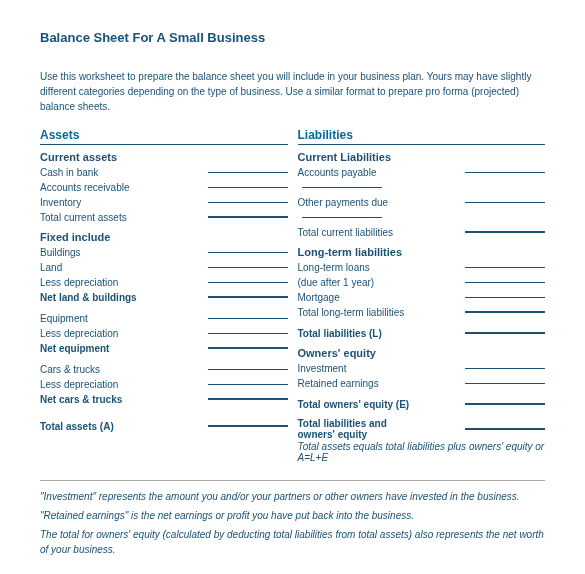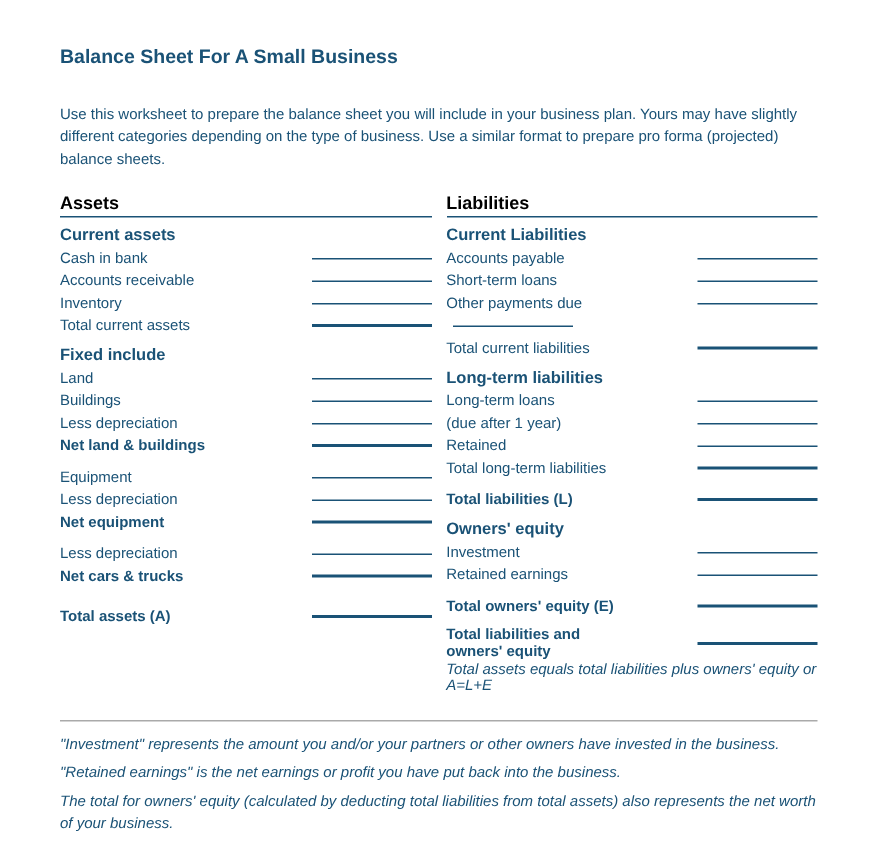--- a/index.html
+++ b/index.html
@@ -41,7 +41,7 @@
     .col-header {
       font-size: 12px;
       font-weight: bold;
-      color: #000000;
+      color: #0369a1;
       border-bottom: 1.5px solid #1a5276;
       padding-bottom: 2px;
       margin-bottom: 6px;

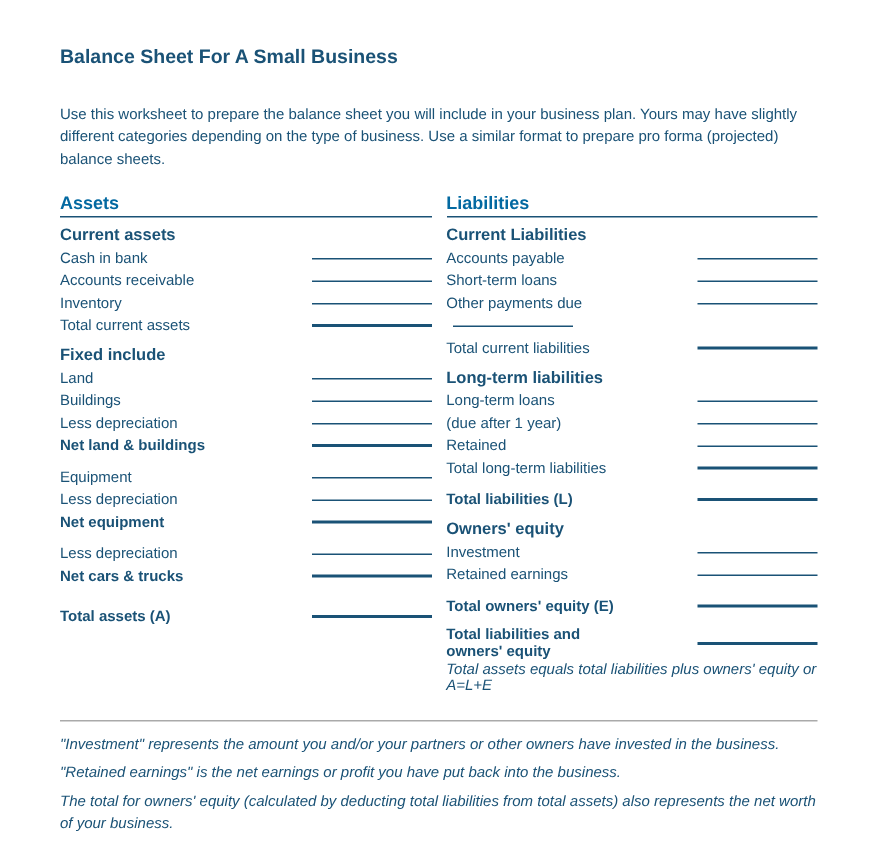--- a/index.html
+++ b/index.html
@@ -186,7 +186,6 @@
         <div class="line"></div>
       </div>
       <div class="row">
-        <span class="row-label">Short-term loans</span>
         <div class="line"></div>
       </div>
       <div class="row">

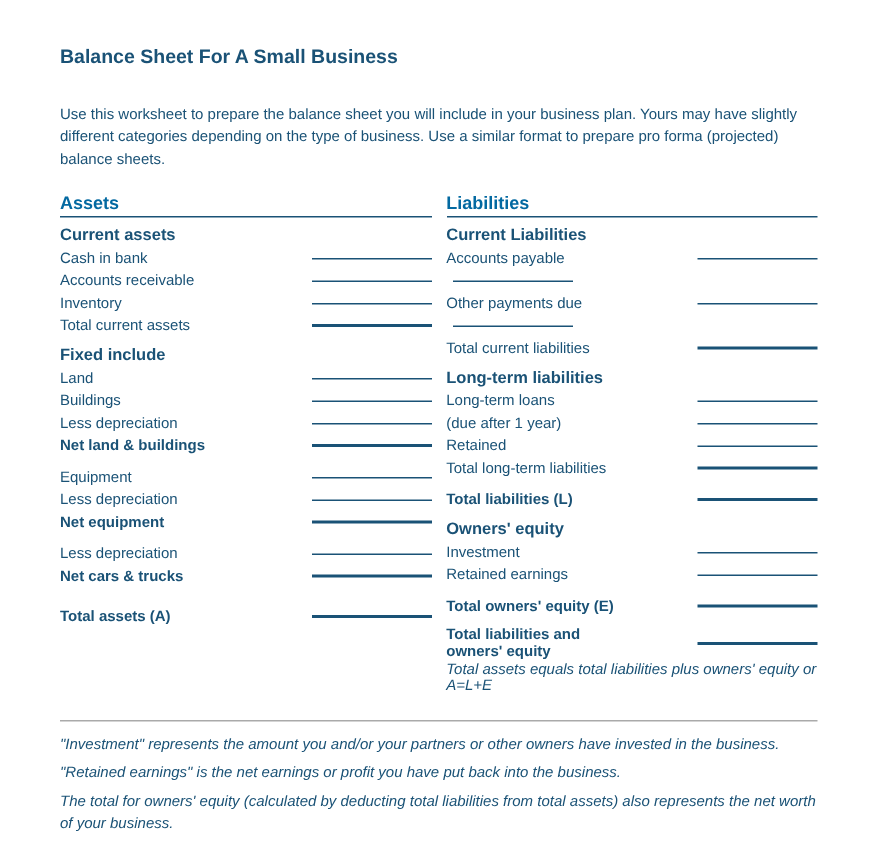--- a/index.html
+++ b/index.html
@@ -126,11 +126,11 @@
 
       <div class="section-header">Fixed include</div>
       <div class="row">
+        <span class="row-label">Buildings</span>
+        <div class="line"></div>
+      </div>
+      <div class="row">
         <span class="row-label">Land</span>
-        <div class="line"></div>
-      </div>
-      <div class="row">
-        <span class="row-label">Buildings</span>
         <div class="line"></div>
       </div>
       <div class="row">

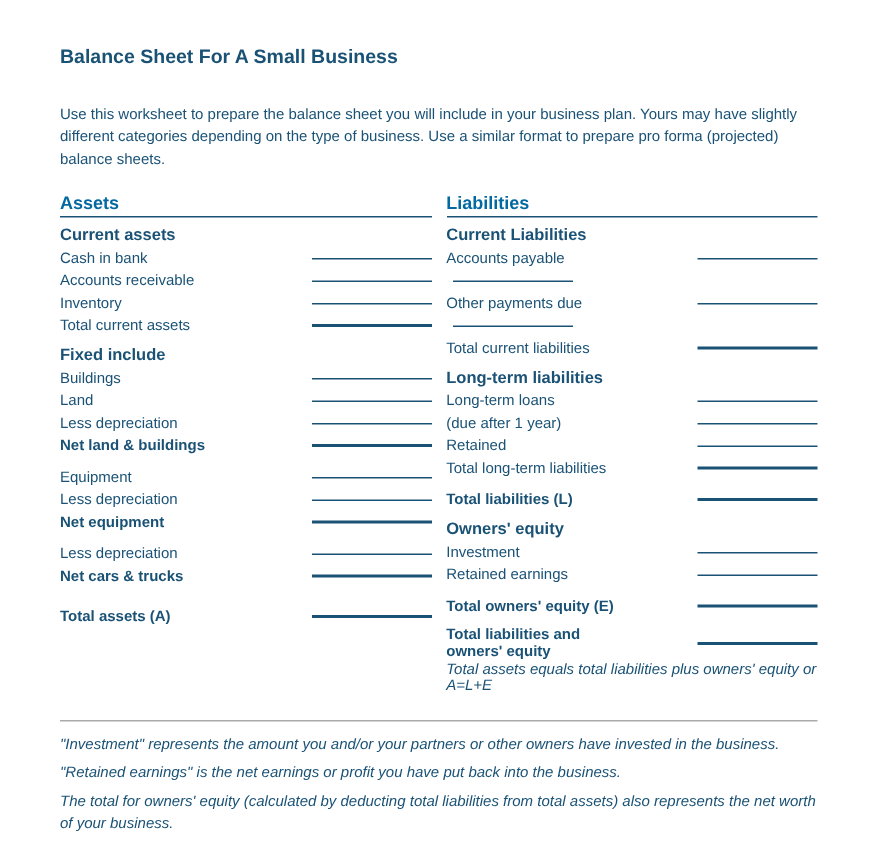--- a/index.html
+++ b/index.html
@@ -212,7 +212,7 @@
         <div class="line"></div>
       </div>
       <div class="row">
-        <span class="row-label">Retained</span>
+        <span class="row-label">Mortgage</span>
         <div class="line"></div>
       </div>
       <div class="row">

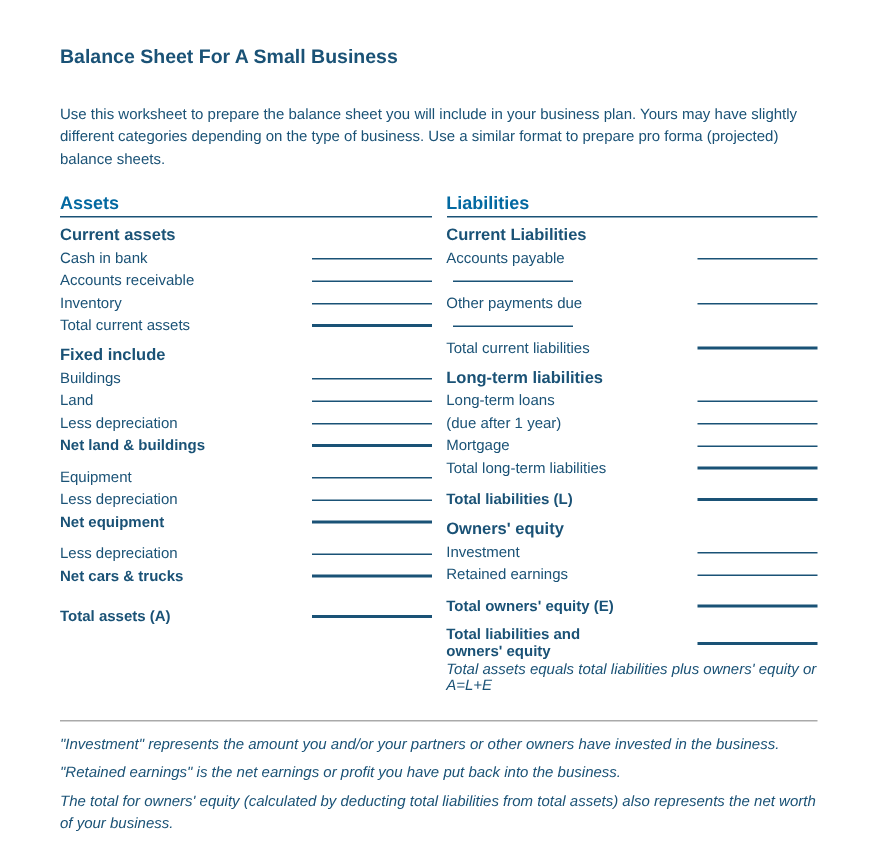--- a/index.html
+++ b/index.html
@@ -160,6 +160,10 @@
       <div class="spacer"></div>
 
       <div class="row">
+        <span class="row-label">Cars &amp; trucks</span>
+        <div class="line"></div>
+      </div>
+      <div class="row">
         <span class="row-label">Less depreciation</span>
         <div class="line"></div>
       </div>

